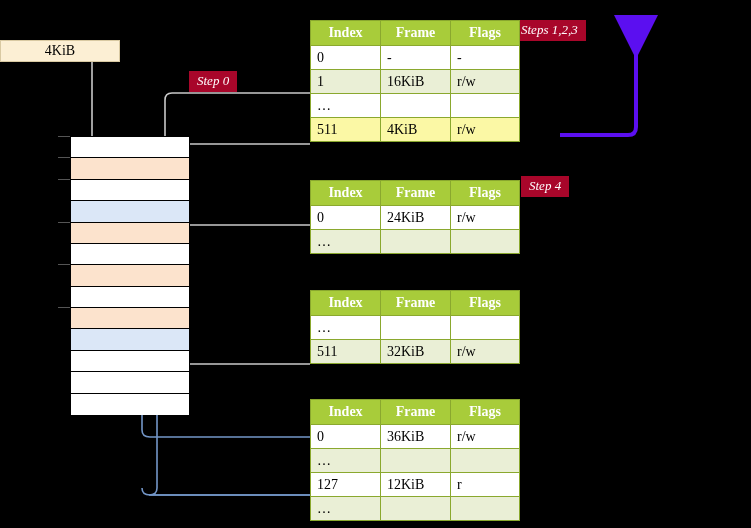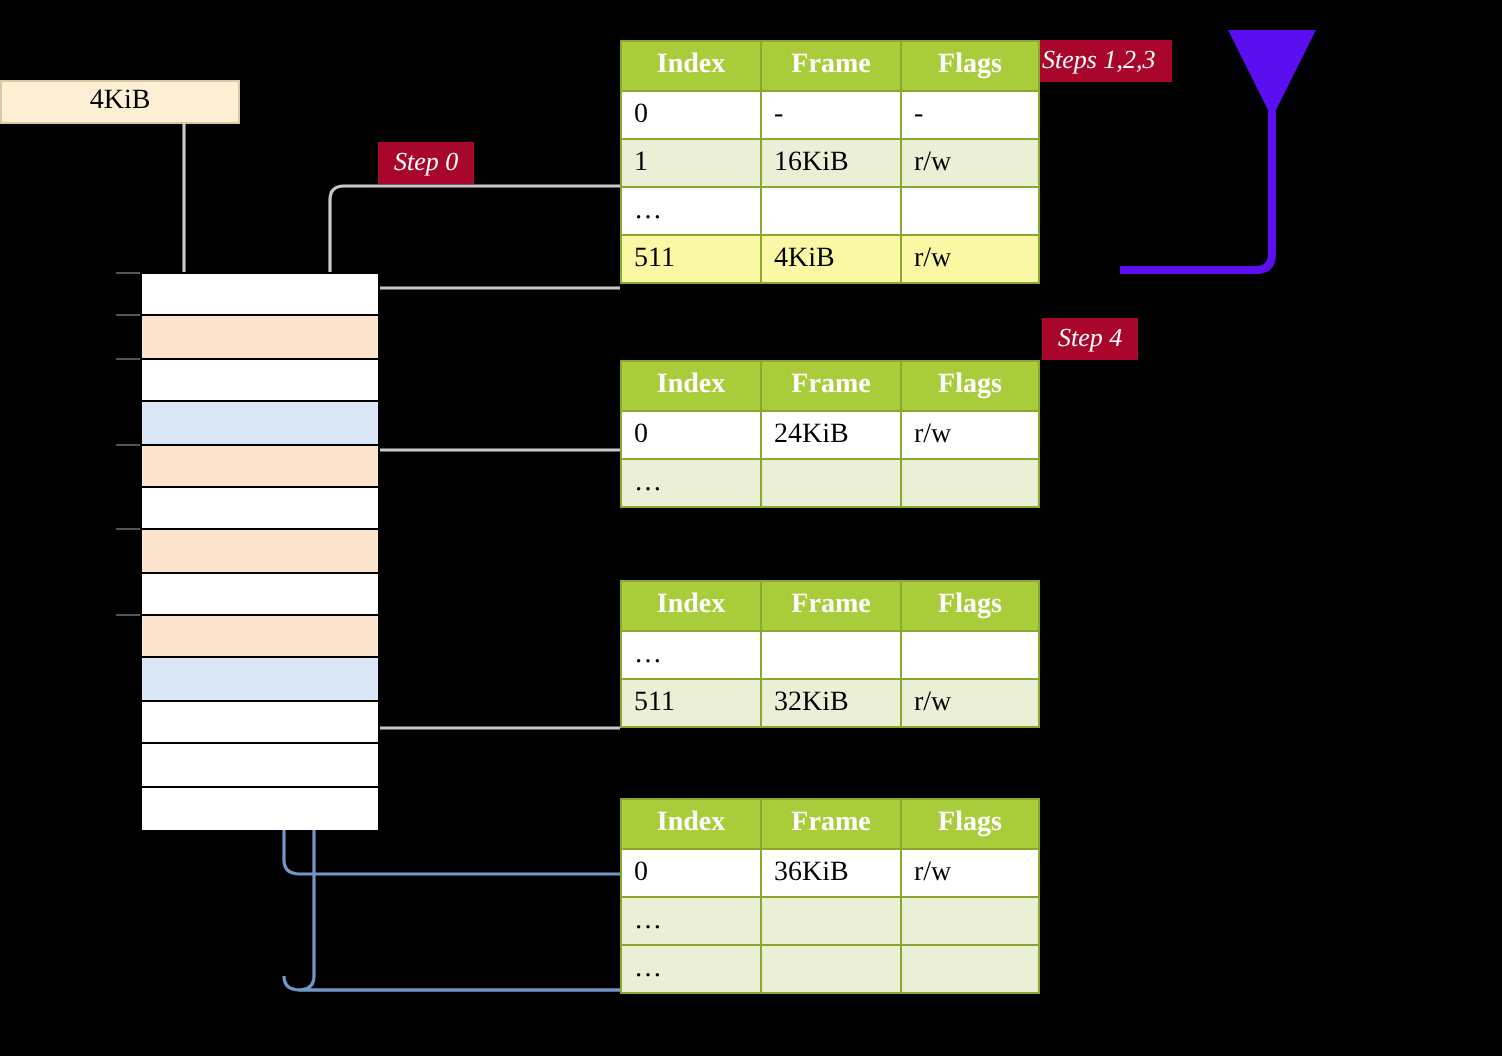--- a/index.html
+++ b/index.html
@@ -144,7 +144,7 @@
 
   <div class="badge red" id="badge0" style="left: 189px; top: 41px; background: rgb(168, 6, 42); margin-top: 30px;">Step 0</div>
   <div class="badge red" id="badge1" style="left: 513px; top: 20px; background: rgb(168, 6, 42);">Steps 1,2,3</div>
-  <div class="badge red" id="badge3" style="left: 521px; top: 159px; background: rgb(168, 6, 42);">Step 4</div>
+  <div class="badge red" id="badge3" style="left: 521px; top: 176px; background: rgb(168, 6, 42);">Step 4</div>
 
   <div id="memcol" style="left: 70px; top: 136px; width: 120px; height: 278px;">
       <div class="memrow" style="height: 21.3846px; background: rgb(255, 255, 255);"></div>

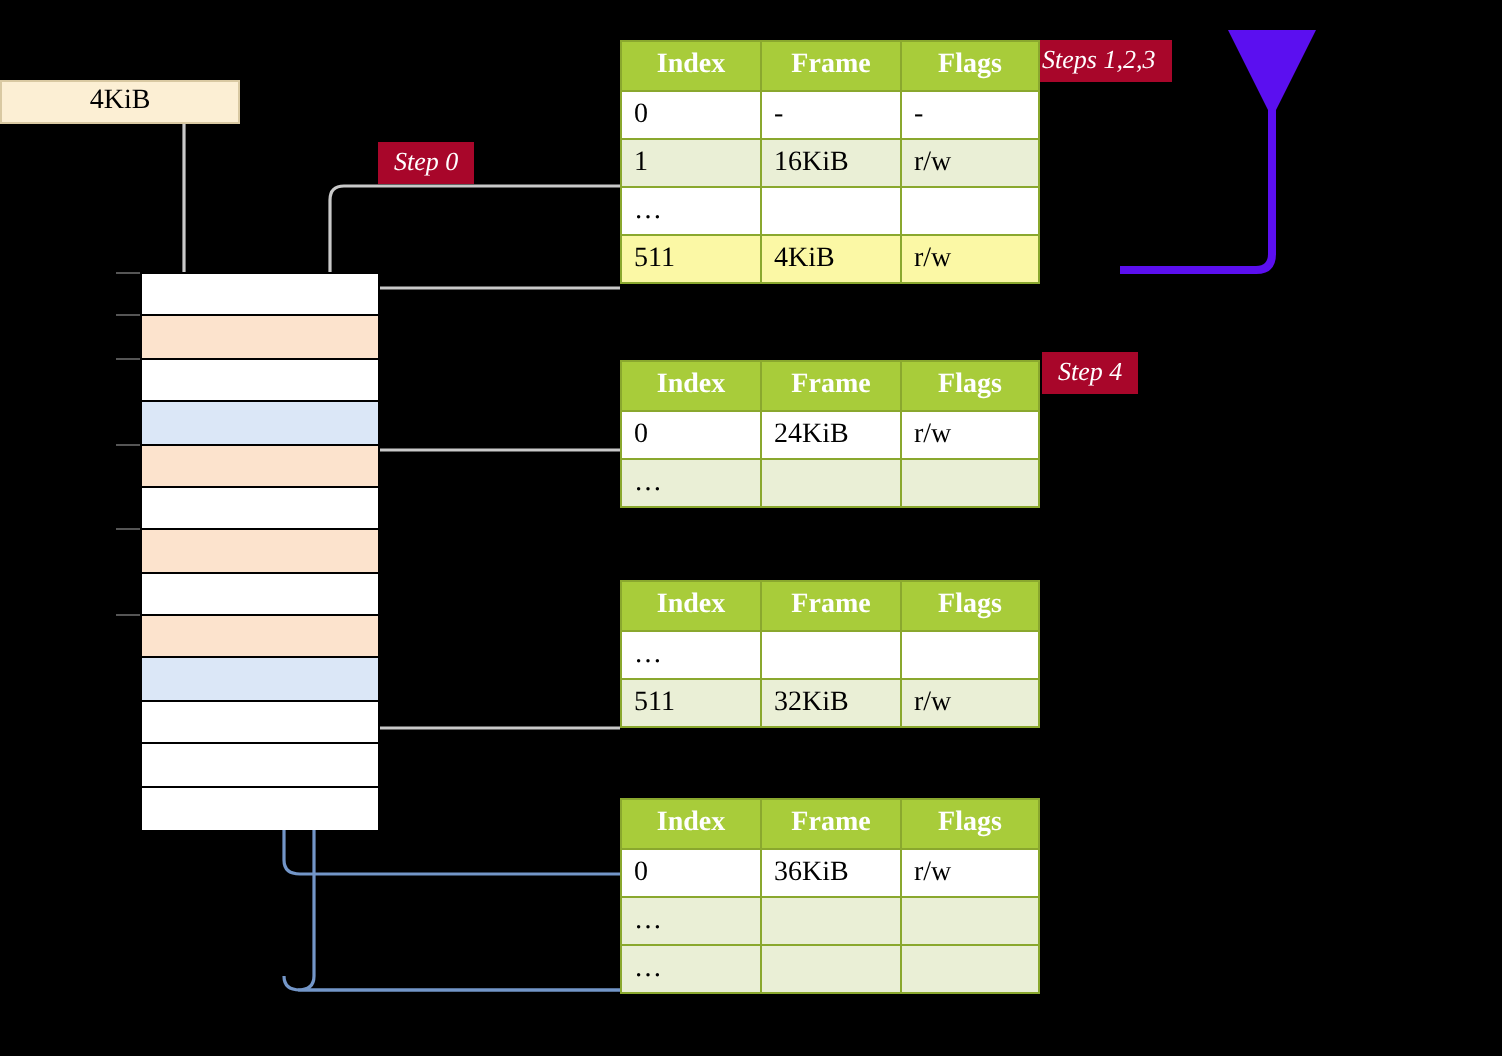--- a/index.html
+++ b/index.html
@@ -263,6 +263,11 @@
             <td></td>
             <td></td>
           </tr>
+          <tr class="odd">
+            <td>127</td>
+            <td>12KiB</td>
+            <td>r</td>
+          </tr>
           <tr class="even">
             <td>…</td>
             <td></td>

